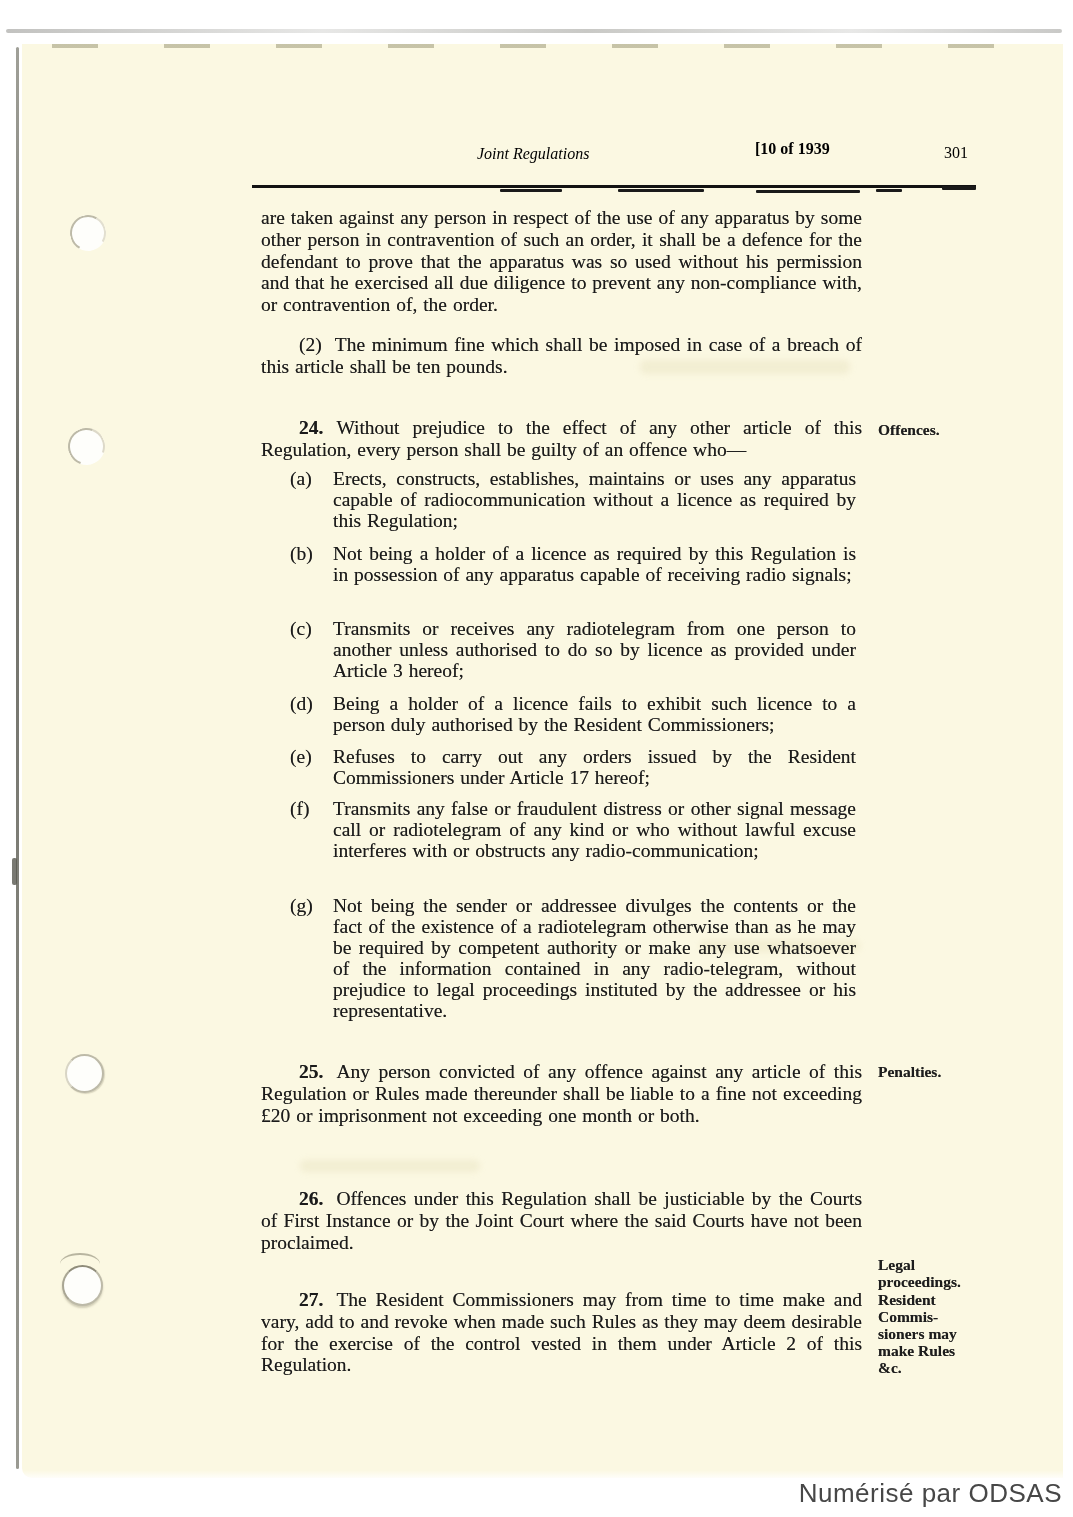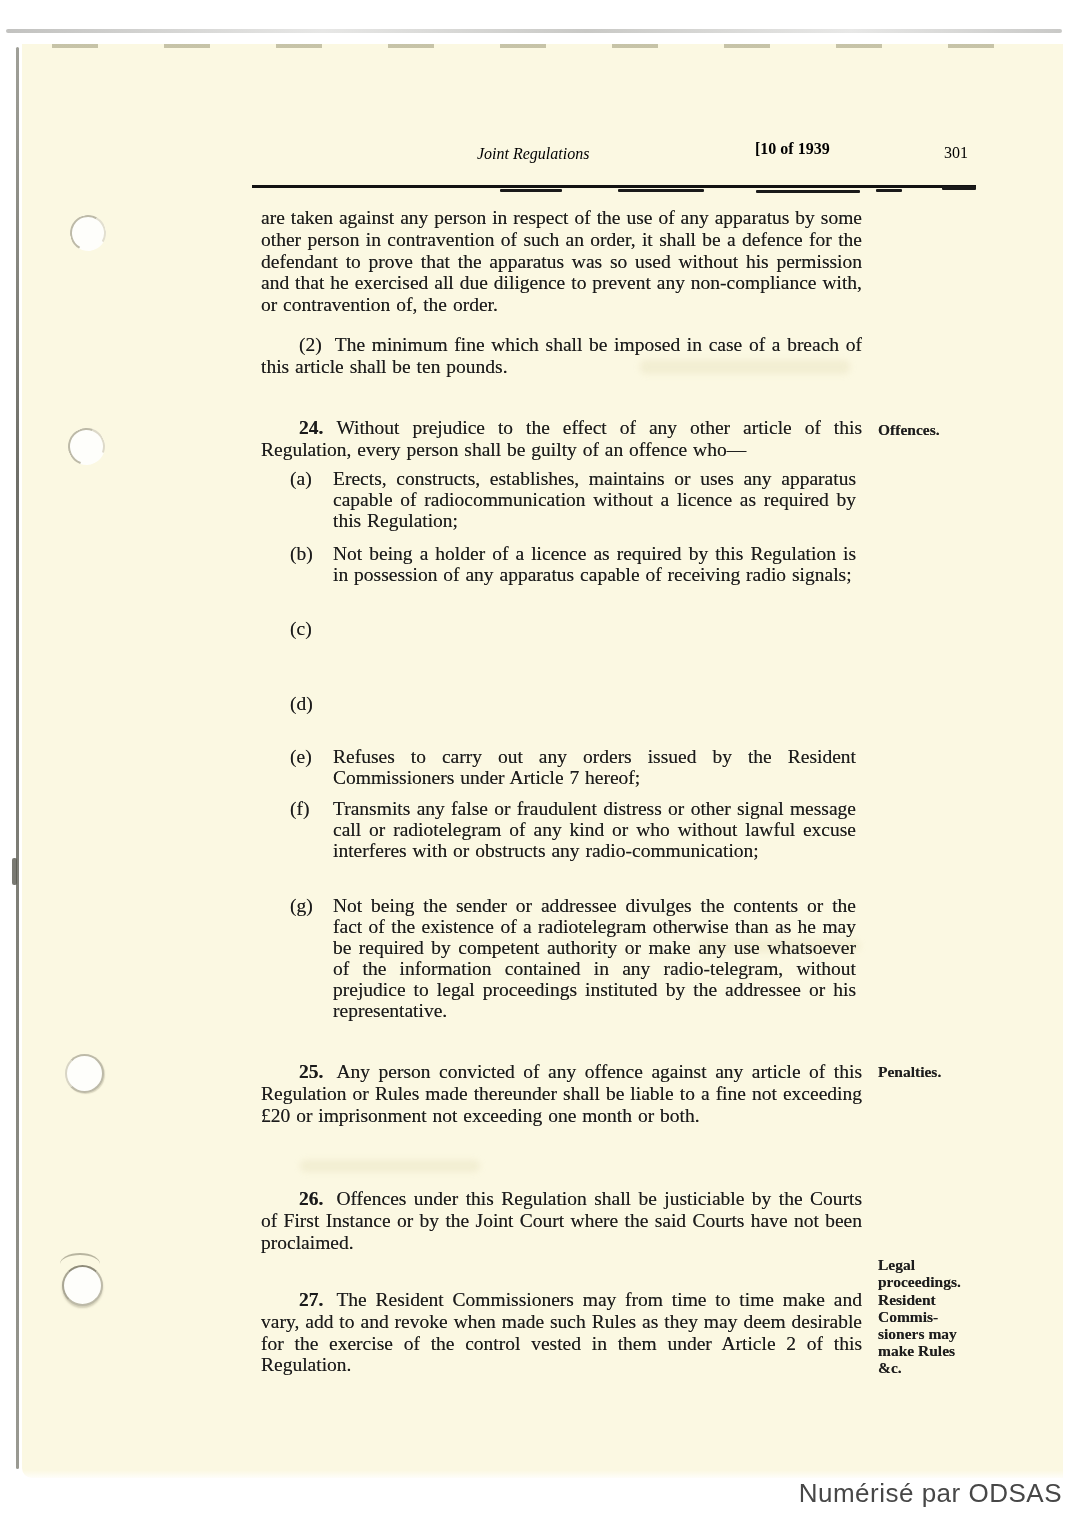--- a/index.html
+++ b/index.html
@@ -171,6 +171,7 @@
   </div>
   <div class="li li-c">
     <span class="lbl">(c)</span>
+    <span class="txt">Transmits or receives any radiotelegram from one person to another unless authorised to do so by licence as provided under Article 3 hereof;</span>
   </div>
   <div class="li li-d">
     <span class="lbl">(d)</span>

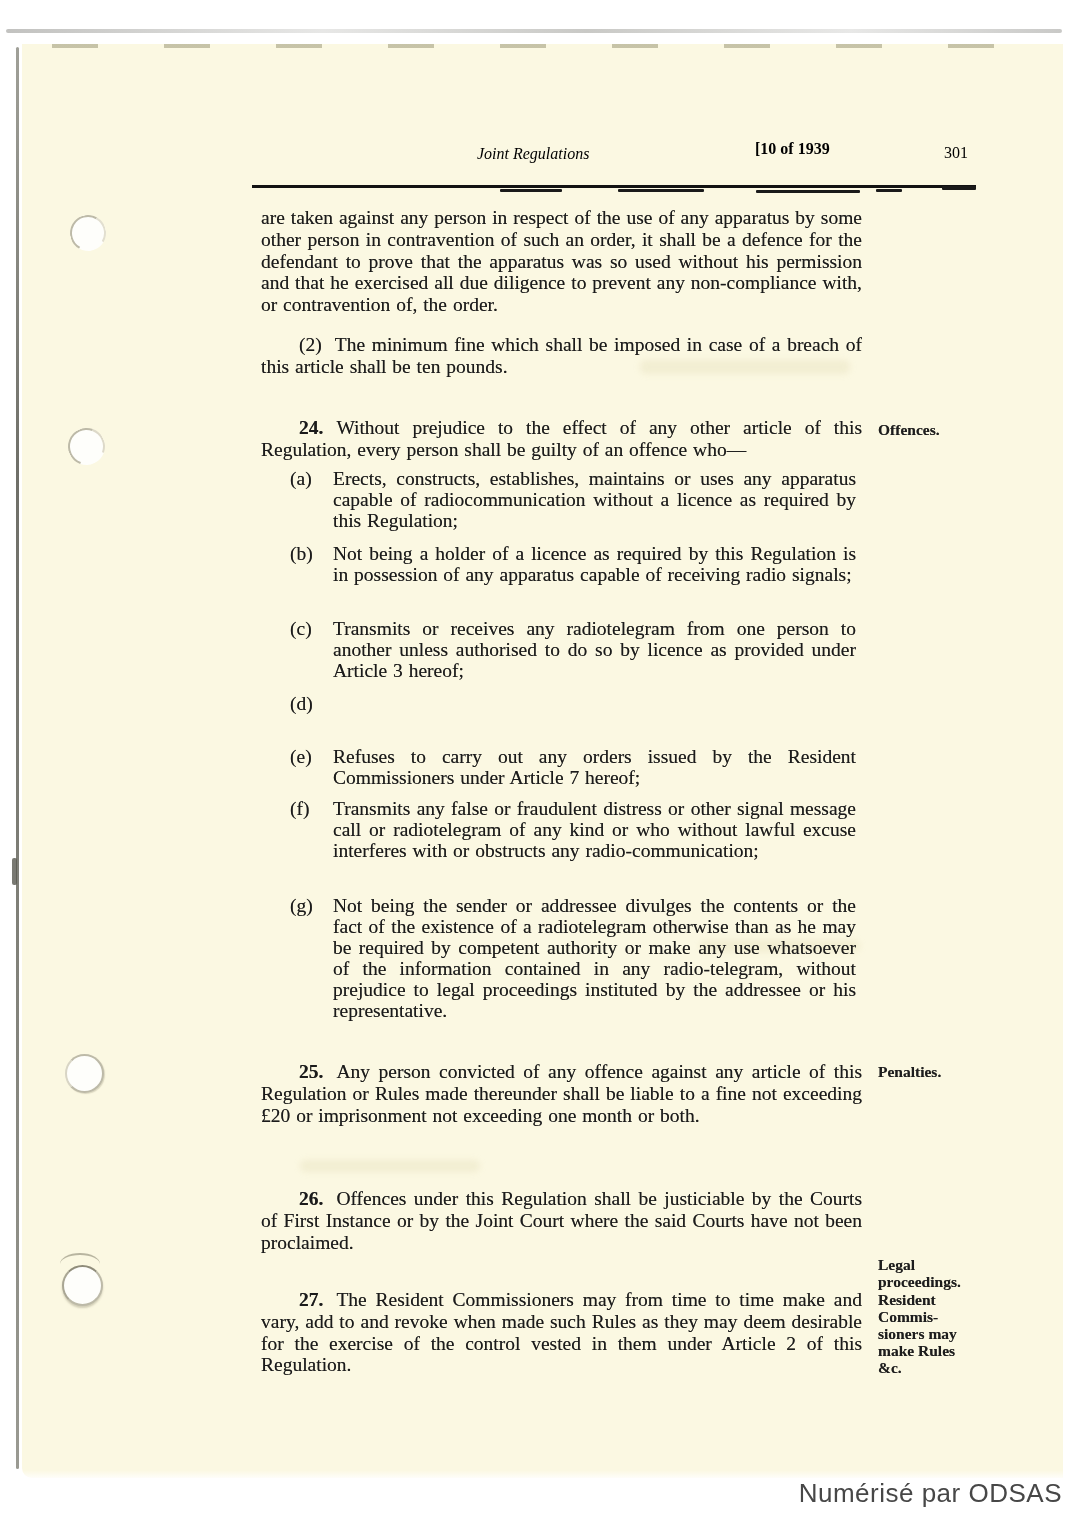--- a/index.html
+++ b/index.html
@@ -175,6 +175,7 @@
   </div>
   <div class="li li-d">
     <span class="lbl">(d)</span>
+    <span class="txt">Being a holder of a licence fails to exhibit such licence to a person duly authorised by the Resident Commissioners;</span>
   </div>
   <div class="li li-e">
     <span class="lbl">(e)</span>

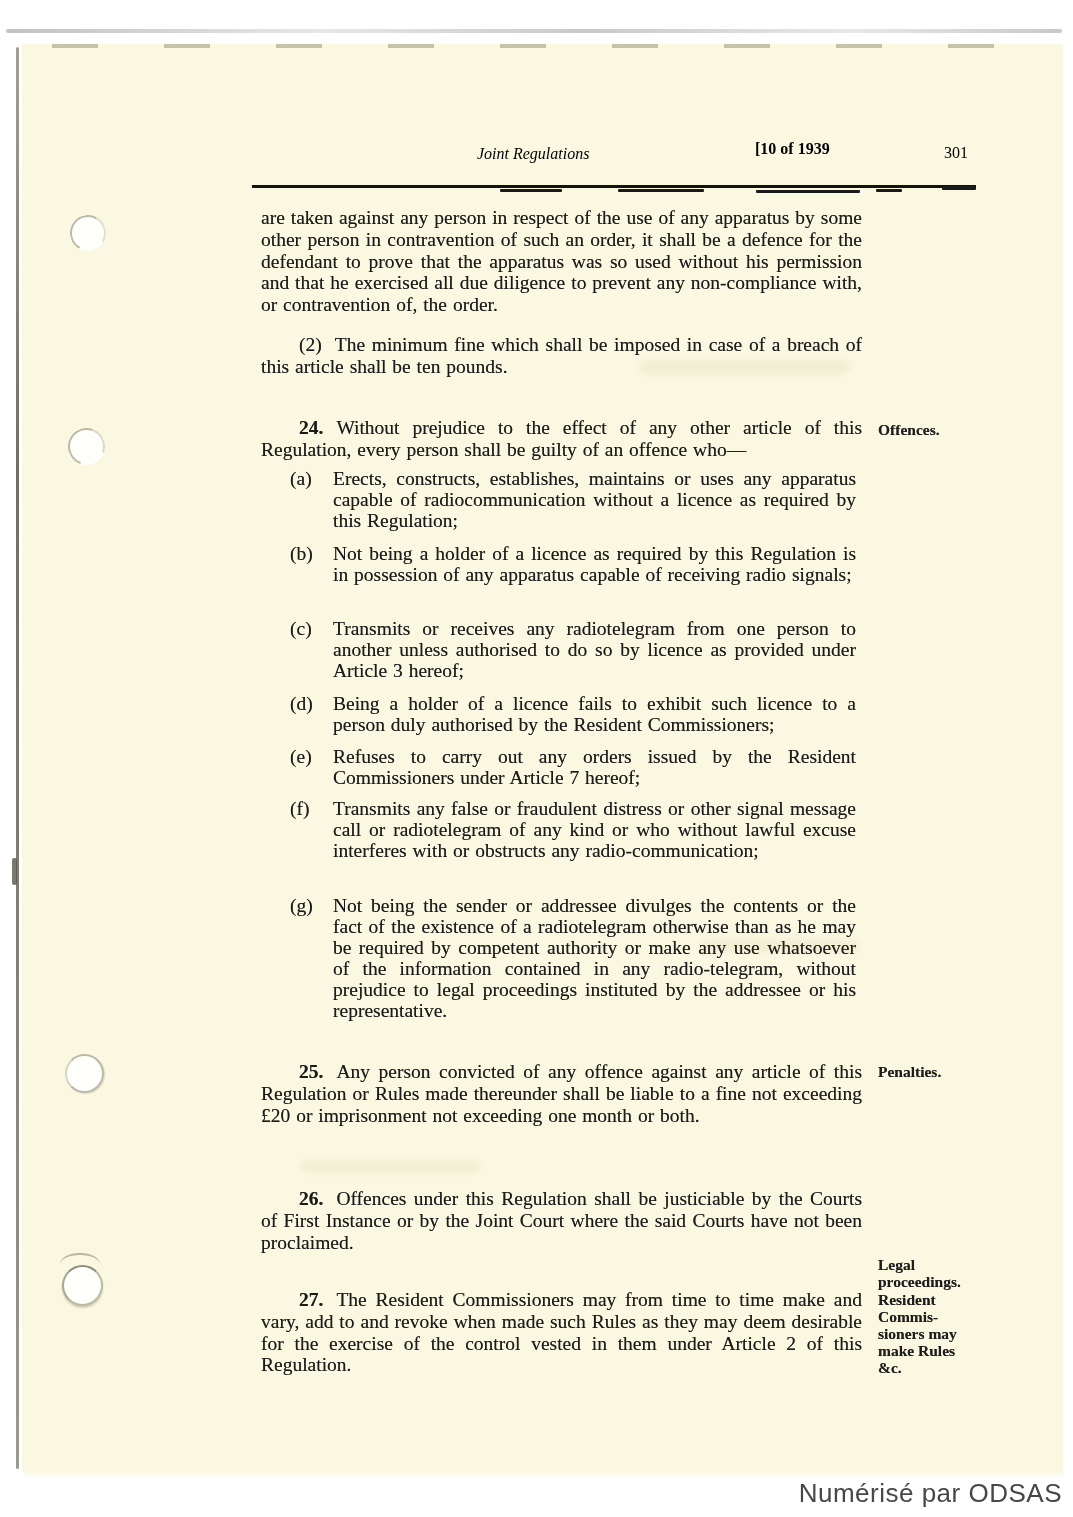--- a/index.html
+++ b/index.html
@@ -179,7 +179,7 @@
   </div>
   <div class="li li-e">
     <span class="lbl">(e)</span>
-    <span class="txt">Refuses to carry out any orders issued by the Resident Commissioners under Article 7 hereof;</span>
+    <span class="txt">Refuses to carry out any orders issued by the Resident Commissioners under Article 17 hereof;</span>
   </div>
   <div class="li li-f">
     <span class="lbl">(f)</span>

